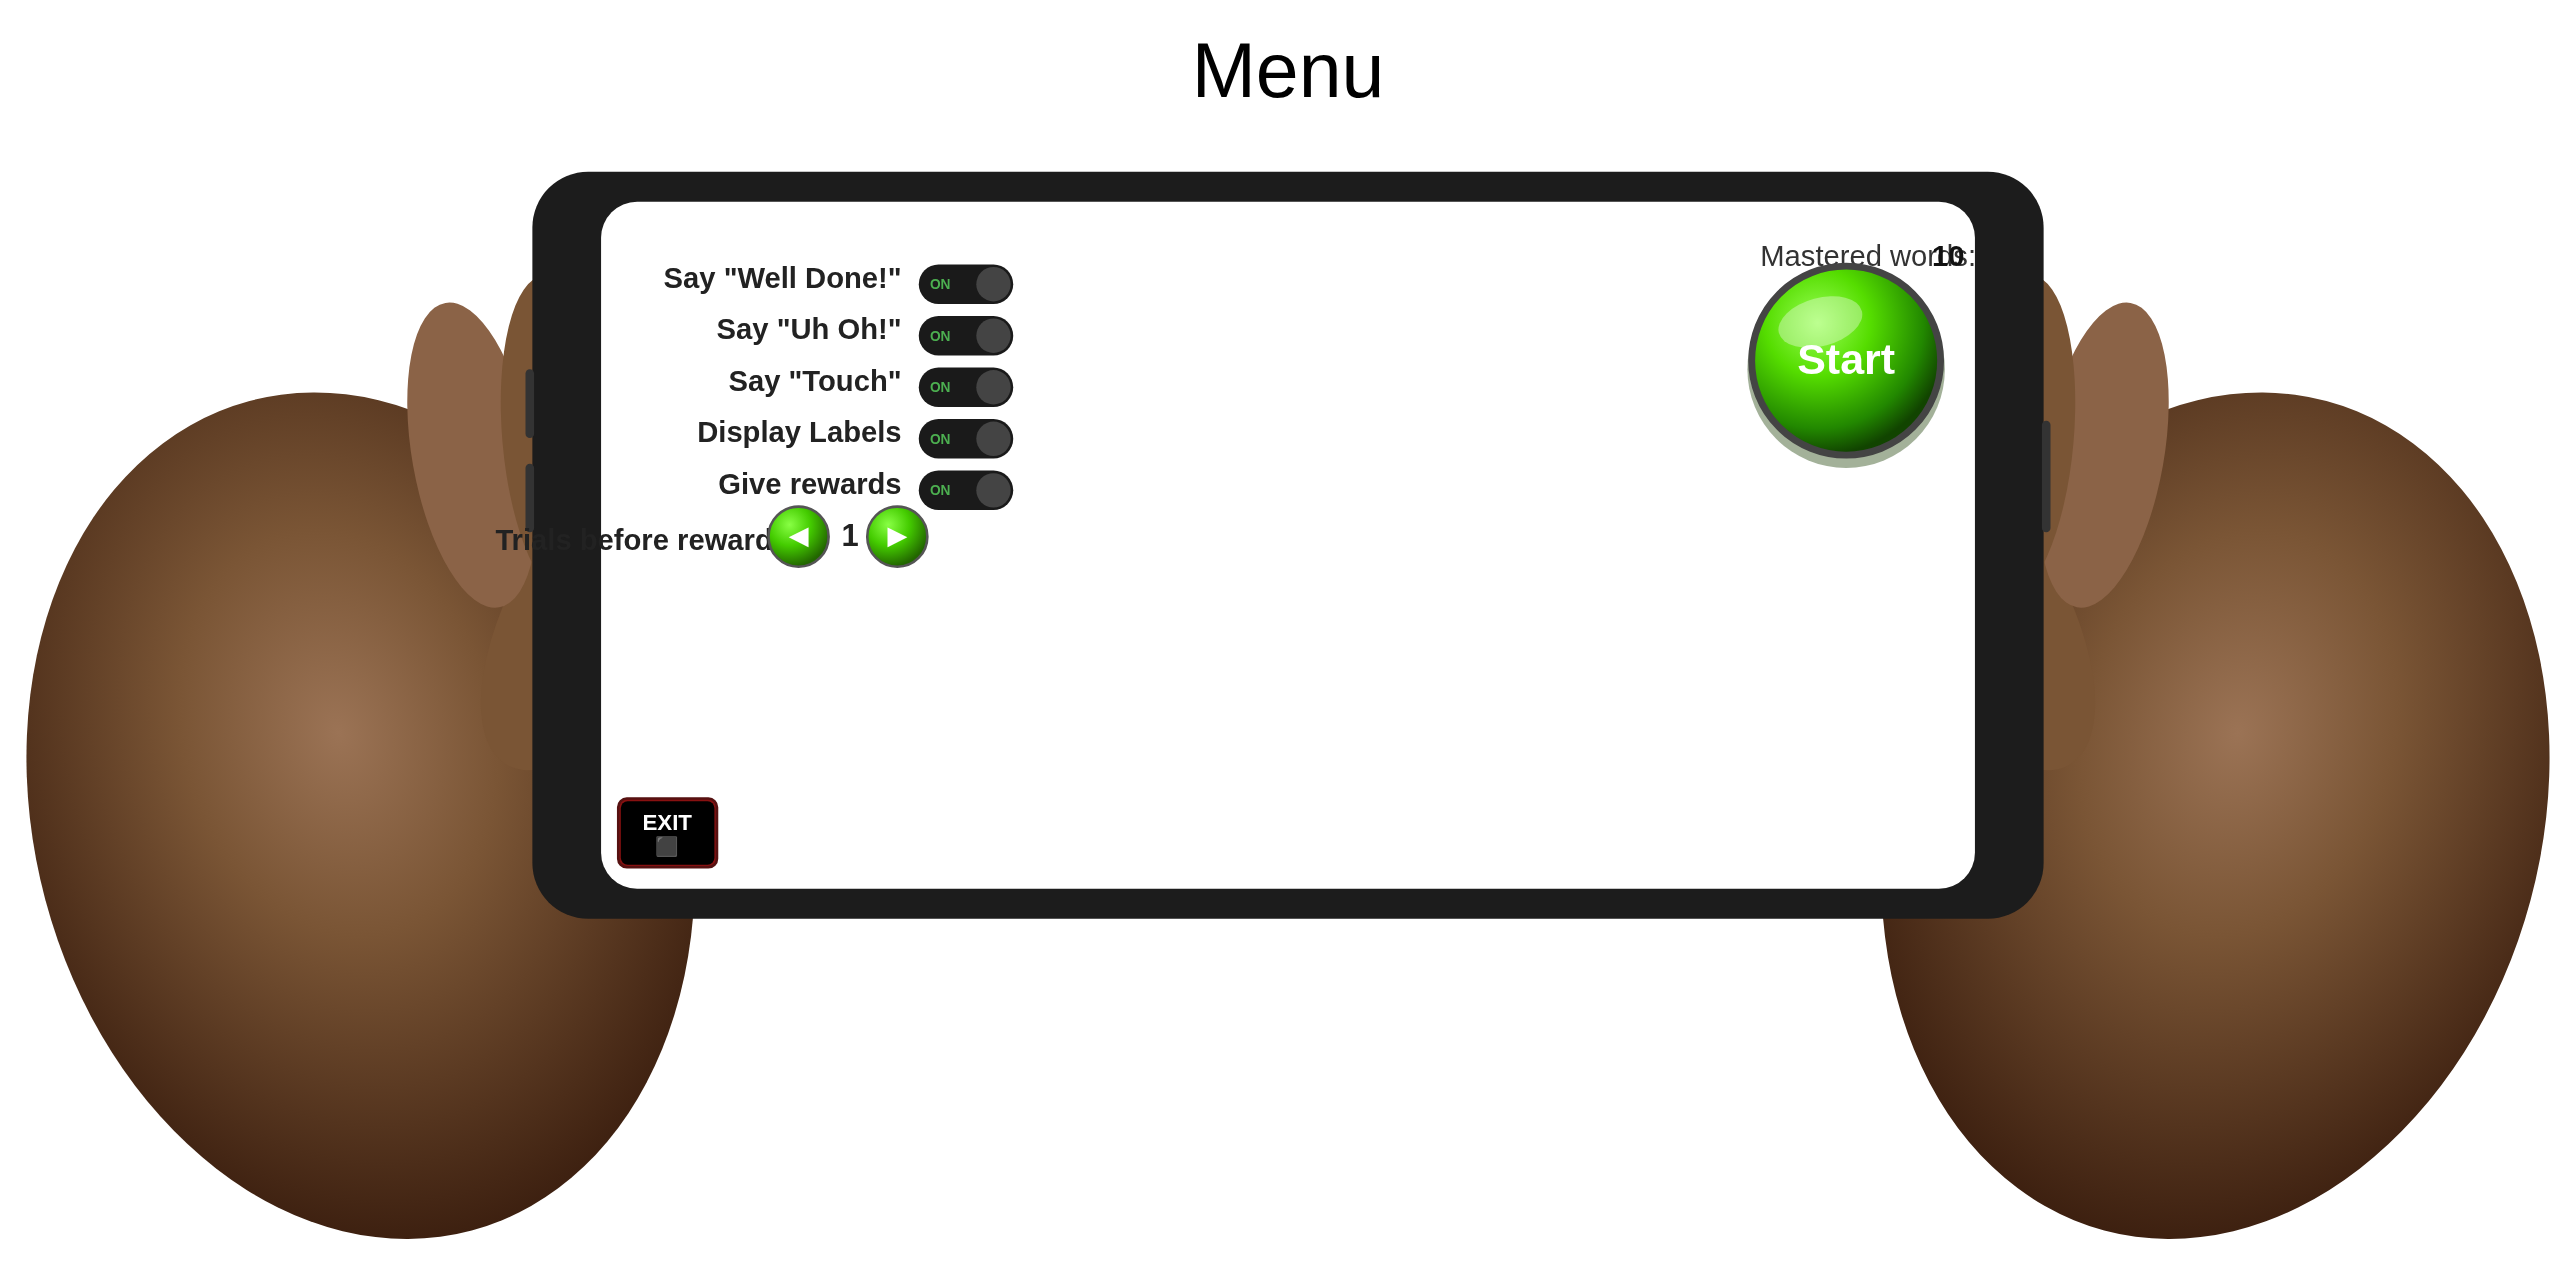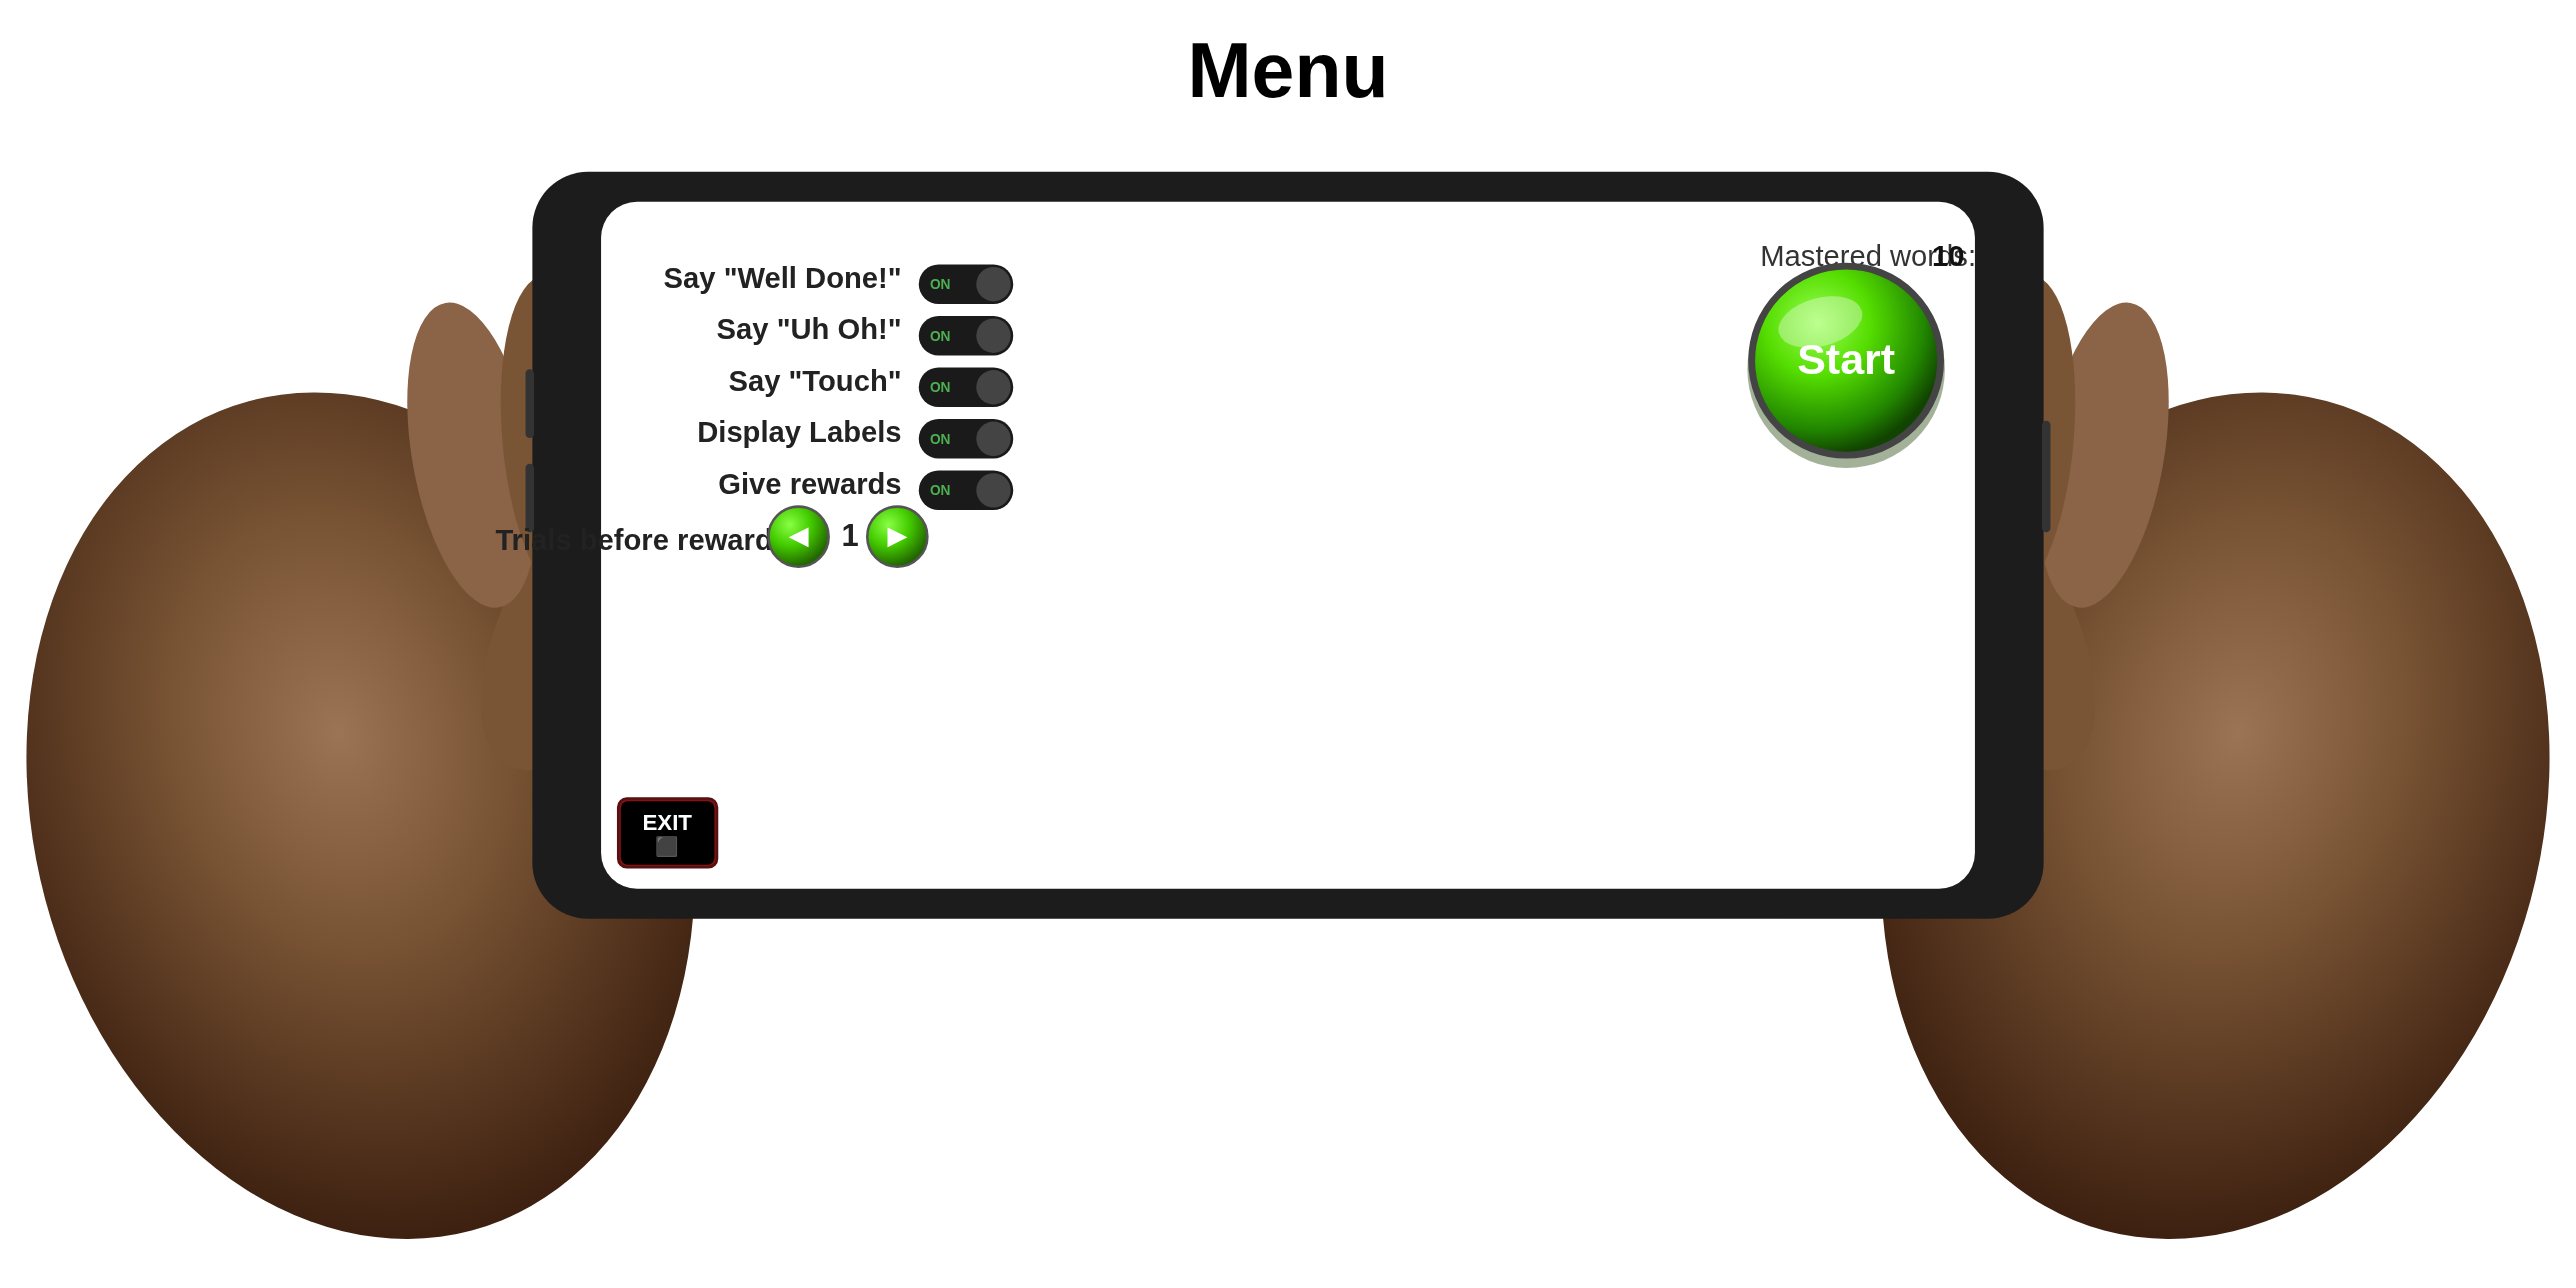--- a/index.html
+++ b/index.html
@@ -21,7 +21,7 @@
       right: 0;
       text-align: center;
       font-size: 77px;
-      font-weight: bold;
+      font-weight: normal;
       color: #000;
     }
 

